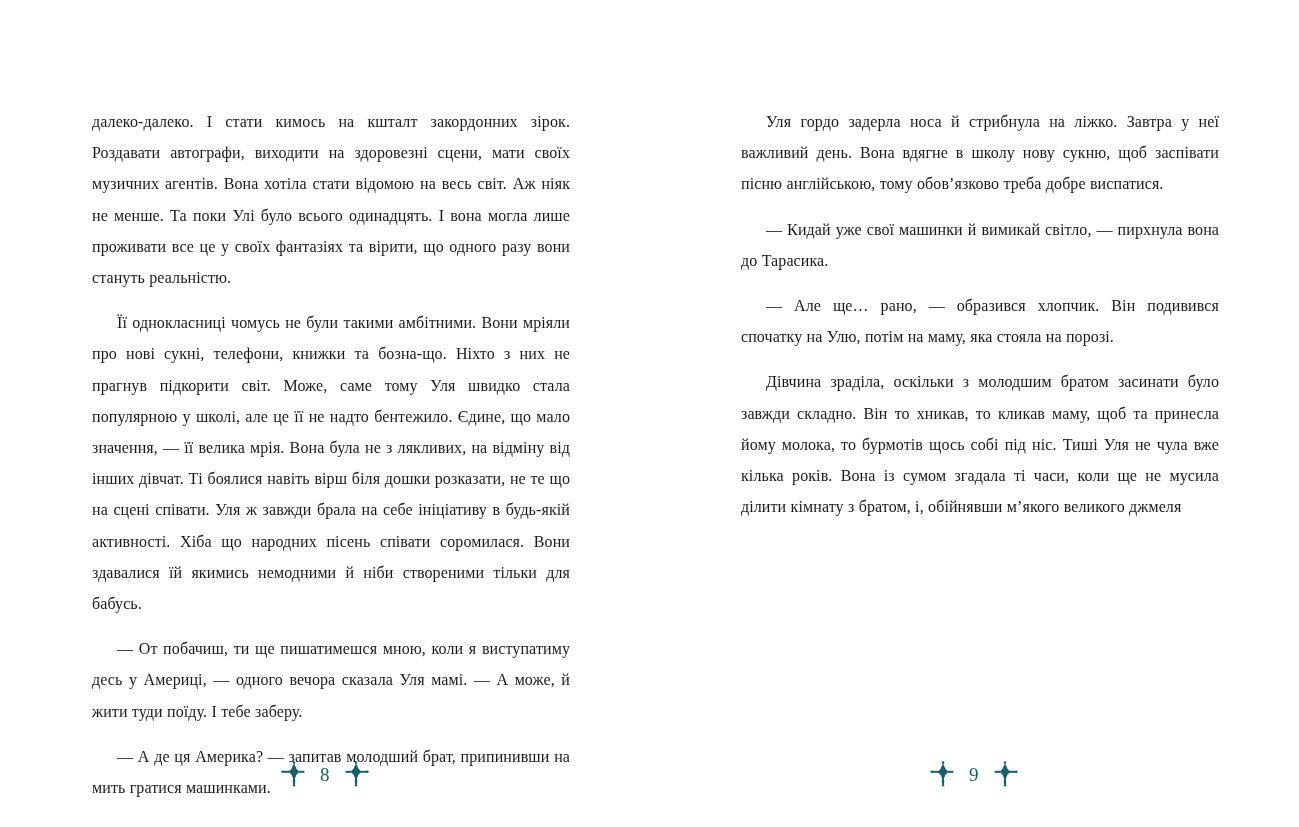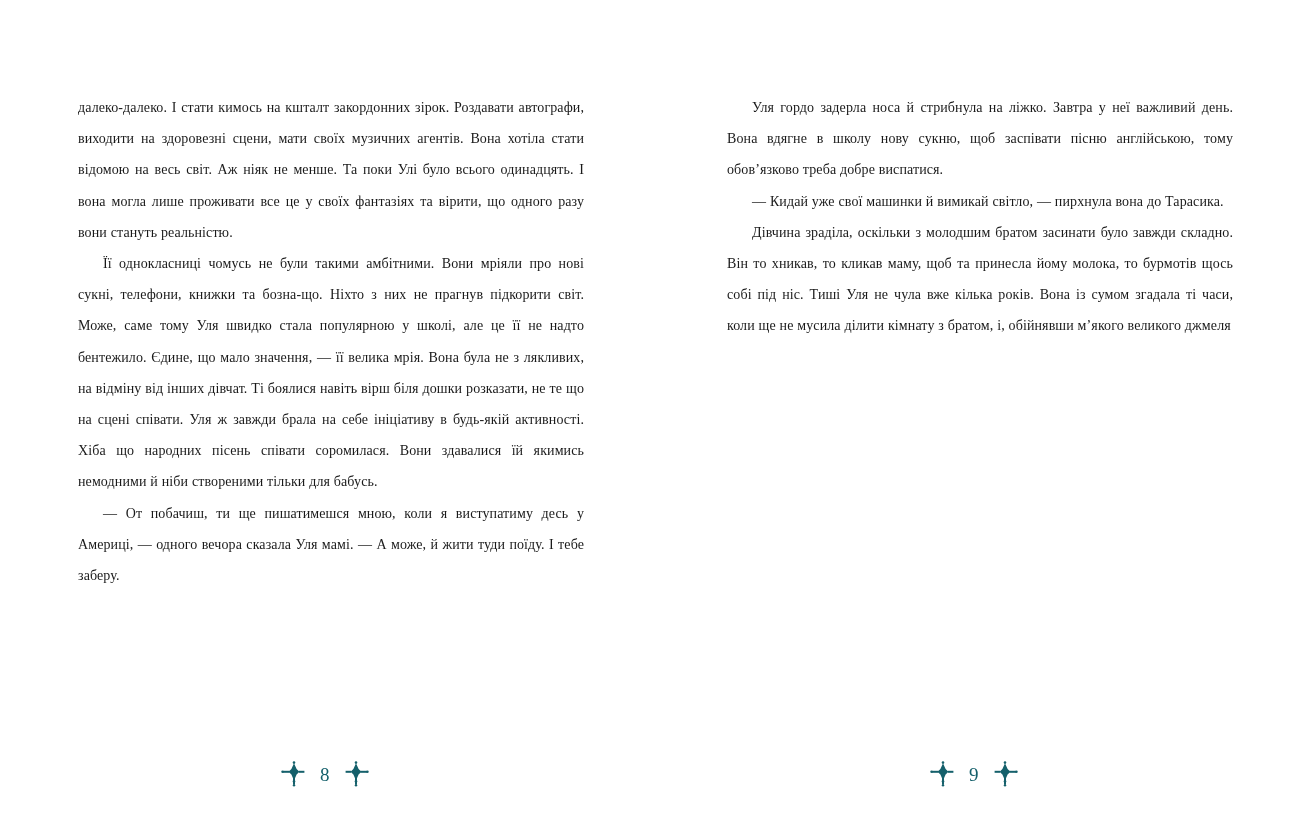--- a/index.html
+++ b/index.html
@@ -40,12 +40,12 @@
   .page-right .text-block { left: 78px;  width: 506px; }
 
   p.para {
-    margin: 0;
+    margin: 14px;
     padding: 0;
     text-align: justify;
     text-justify: inter-word;
     text-indent: 25px;
-    font-size: 14px;
+    font-size: 16px;
     line-height: 31.2px;
     letter-spacing: 0.1px;
     word-spacing: 0.2px;

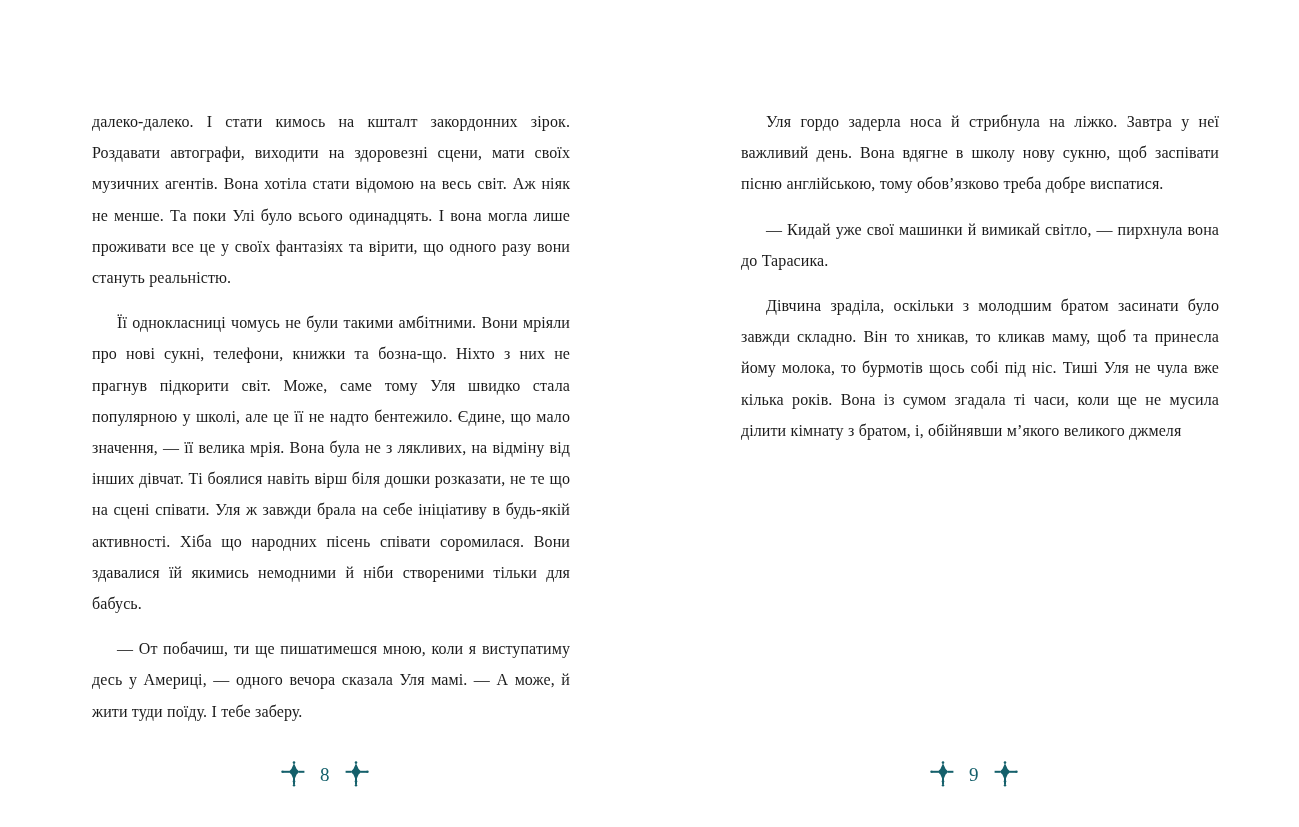--- a/index.html
+++ b/index.html
@@ -126,6 +126,7 @@
     <div class="text-block">
       <p class="para">Уля гордо задерла носа й стрибнула на ліжко. Завтра у неї важливий день. Вона вдягне в школу нову сукню, щоб заспівати пісню англійською, тому обов’язково треба добре виспатися.</p>
       <p class="para">— Кидай уже свої машинки й вимикай світло, — пирхнула вона до Тарасика.</p>
+      <p class="para">— Але ще… рано, — образився хлопчик. Він подивився спочатку на Улю, потім на маму, яка стояла на порозі.</p>
       <p class="para">Дівчина зраділа, оскільки з молодшим братом засинати було завжди складно. Він то хникав, то кликав маму, щоб та принесла йому молока, то бурмотів щось собі під ніс. Тиші Уля не чула вже кілька років. Вона із сумом згадала ті часи, коли ще не мусила ділити кімнату з братом, і, обійнявши м’якого великого джмеля</p>
     </div>
 

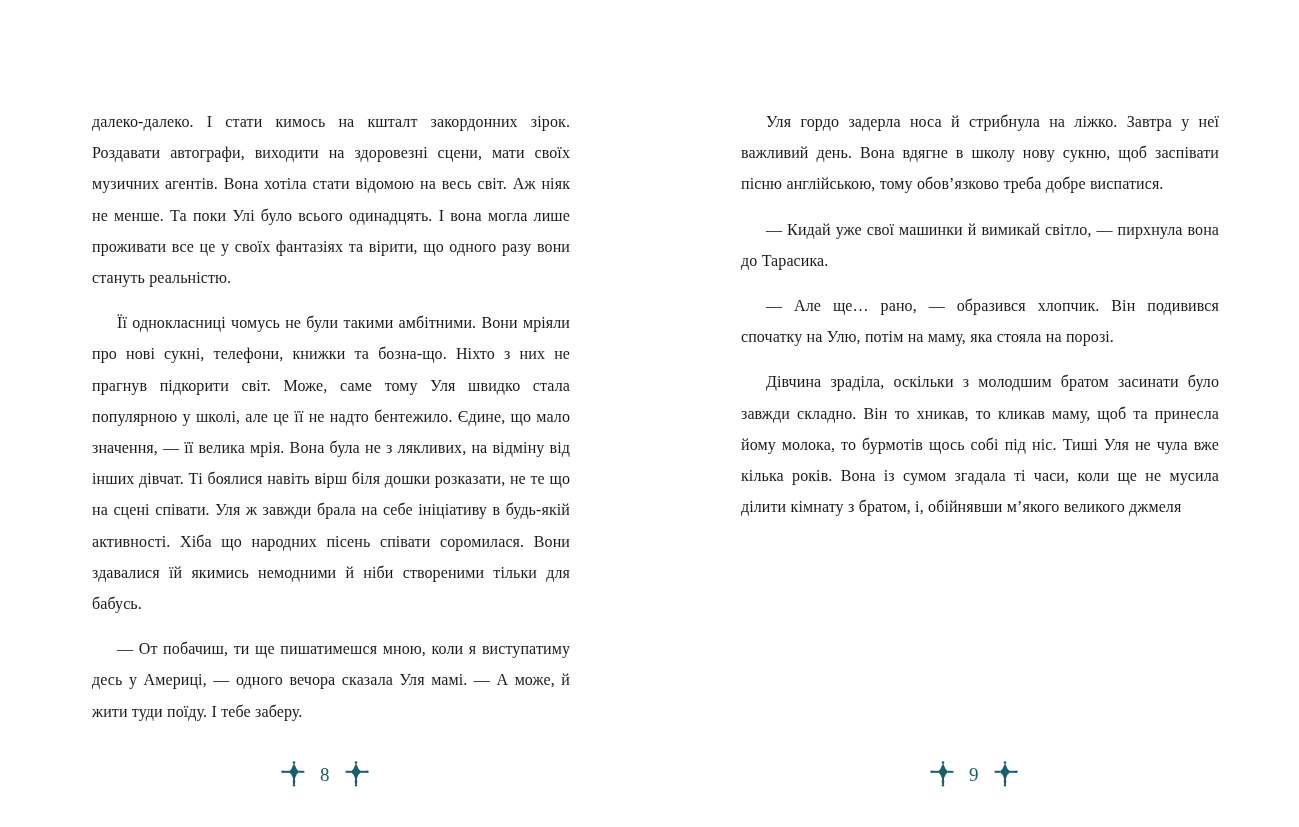--- a/index.html
+++ b/index.html
@@ -89,6 +89,7 @@
       <p class="para first">далеко-далеко. І стати кимось на кшталт закордонних зірок. Роздавати автографи, виходити на здоровезні сцени, мати своїх музичних агентів. Вона хотіла стати відомою на весь світ. Аж ніяк не менше. Та поки Улі було всього одинадцять. І вона могла лише проживати все це у своїх фантазіях та вірити, що одного разу вони стануть реальністю.</p>
       <p class="para">Її однокласниці чомусь не були такими амбітними. Вони мріяли про нові сукні, телефони, книжки та бозна-що. Ніхто з них не прагнув підкорити світ. Може, саме тому Уля швидко стала популярною у школі, але це її не надто бентежило. Єдине, що мало значення, — її велика мрія. Вона була не з лякливих, на відміну від інших дівчат. Ті боялися навіть вірш біля дошки розказати, не те що на сцені співати. Уля ж завжди брала на себе ініціативу в будь-якій активності. Хіба що народних пісень співати соромилася. Вони здавалися їй якимись немодними й ніби створеними тільки для бабусь.</p>
       <p class="para">— От побачиш, ти ще пишатимешся мною, коли я виступатиму десь у Америці, — одного вечора сказала Уля мамі. — А може, й жити туди поїду. І тебе заберу.</p>
+      <p class="para">— А де ця Америка? — запитав молодший брат, припинивши на мить гратися машинками.</p>
     </div>
 
     <div class="folio">

